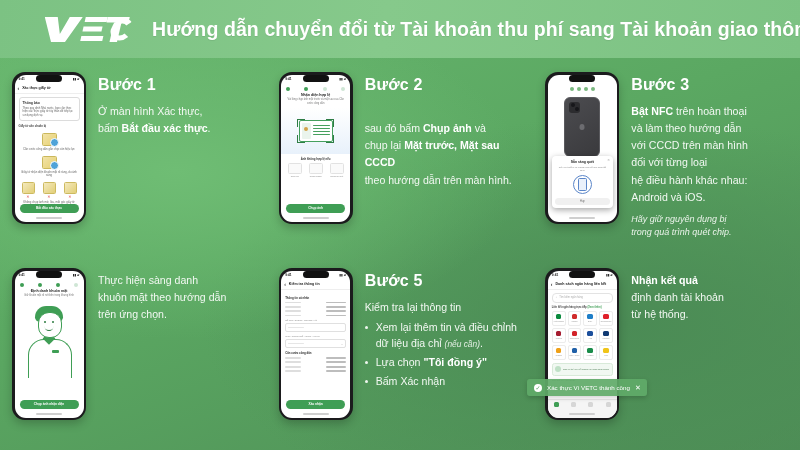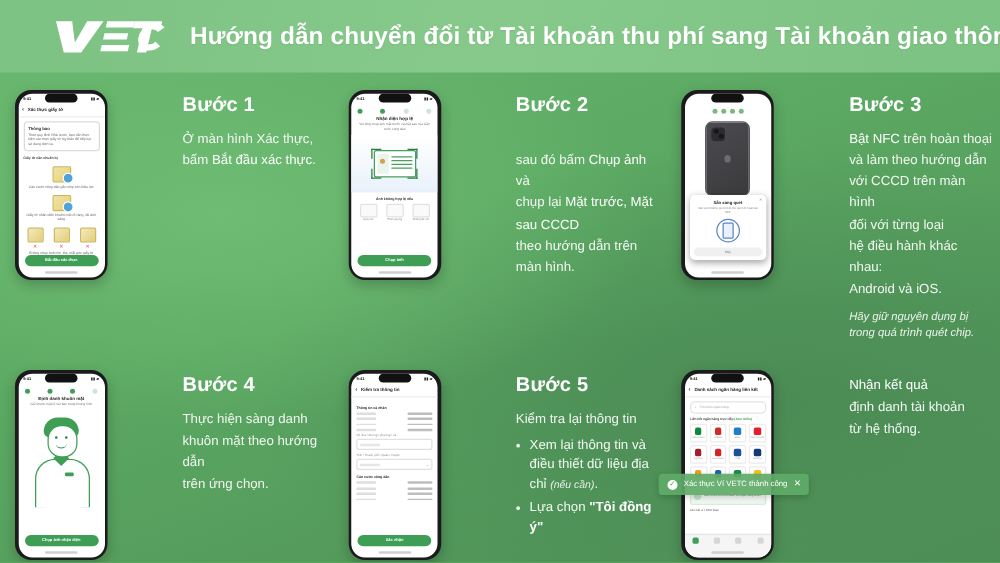--- a/index.html
+++ b/index.html
@@ -41,7 +41,7 @@
   }
   .step{
     position:relative;display:flex;align-items:flex-start;
-    padding:14px 6px 0 12px;box-sizing:border-box;gap:48px;
+    padding:14px 6px 0 12px;box-sizing:border-box;
   }
   .step-text{margin-left:12px;padding-top:4px;flex:1;min-width:0;}
   .step-title{

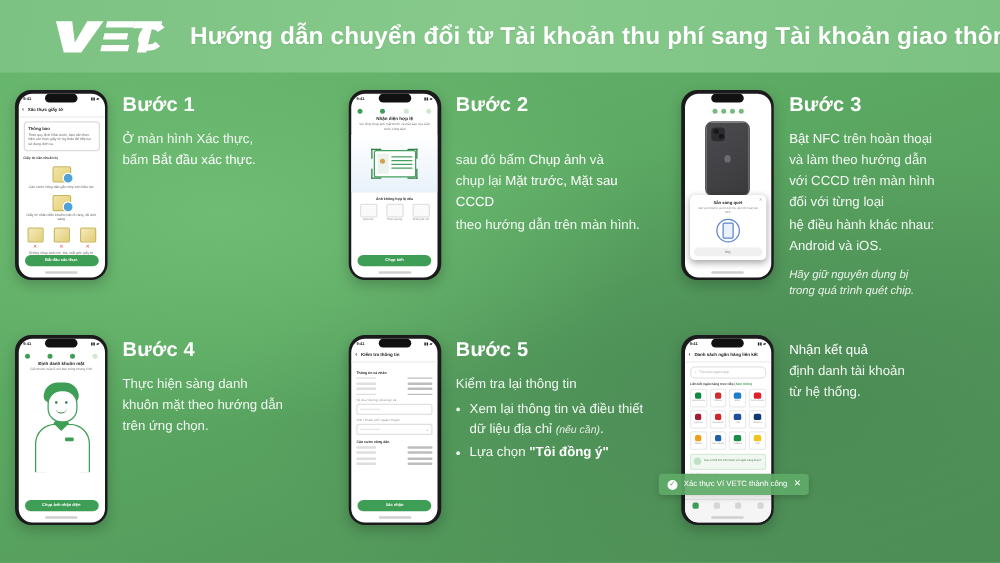--- a/index.html
+++ b/index.html
@@ -51,7 +51,7 @@
   .step-body{
     color:#f2f8f2;font-size:10.6px;line-height:1.62;margin:0;
   }
-  .step-body b{font-weight:normal;color:#ffffff;}
+  .step-body b{font-weight:bold;color:#ffffff;}
   .step-note{
     color:#eaf3ea;font-size:9px;font-style:italic;line-height:1.45;
     margin-top:7px;

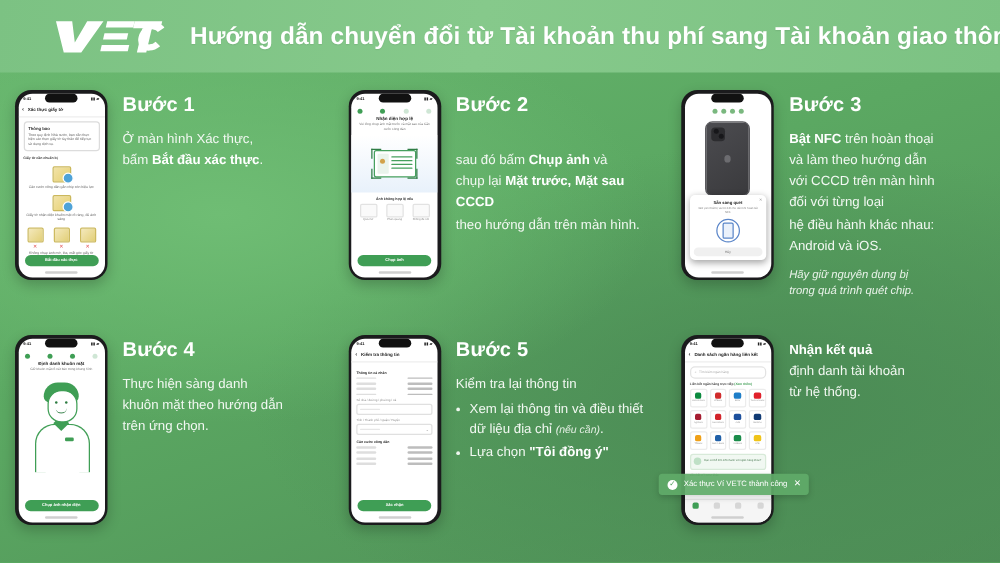--- a/index.html
+++ b/index.html
@@ -504,7 +504,6 @@
         </div>
       </div>
       <div class="step-text">
-        <div class="step-title">Bước 4</div>
         <p class="step-body">
           <span>Thực hiện sàng danh</span><br>
           <span>khuôn mặt theo hướng dẫn</span><br>

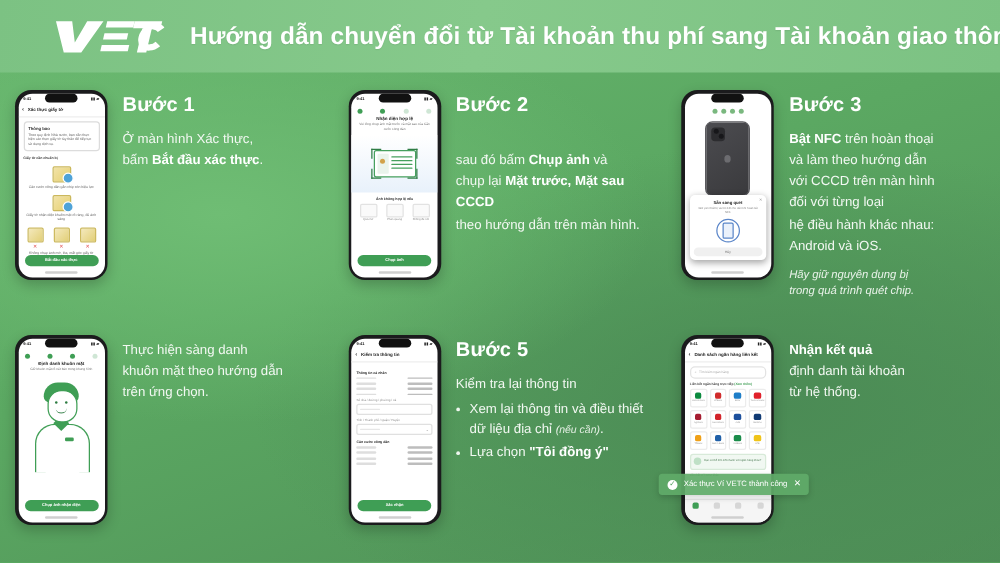--- a/index.html
+++ b/index.html
@@ -578,7 +578,7 @@
         <p class="step-body" style="margin-bottom:4px">Kiểm tra lại thông tin</p>
         <ul class="bullets">
           <li>
-            <span>Xem lại thông tin và điều thiết dữ liệu địa chỉ </span><span class="inline-note">(nếu cần)</span><span>.</span>
+            <span>Xem lại thêm tin và điều chỉnh dữ liệu địa chỉ </span><span class="inline-note">(nếu cần)</span><span>.</span>
           </li>
           <li>
             <span>Lựa chọn </span><b>"Tôi đồng ý"</b>

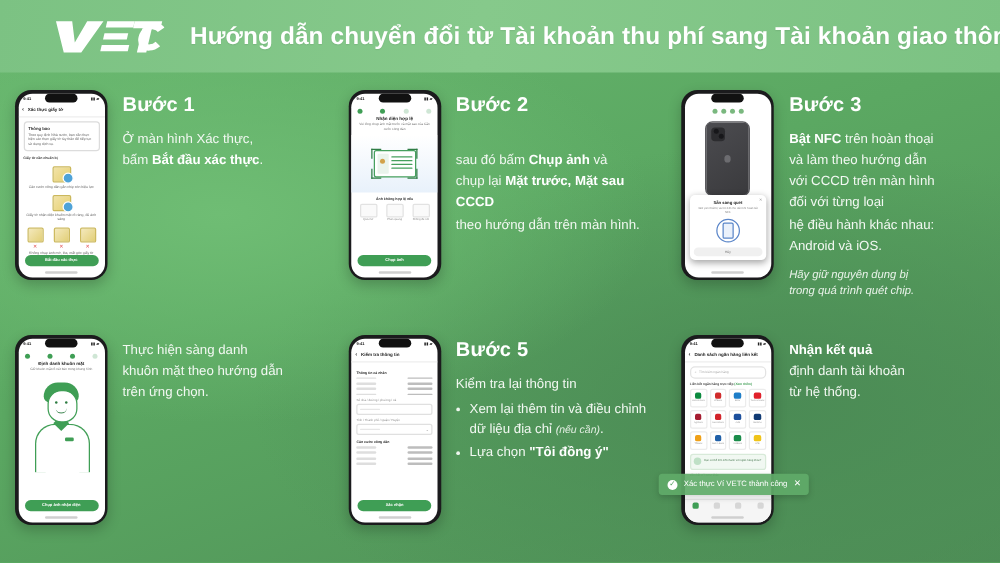--- a/index.html
+++ b/index.html
@@ -583,6 +583,9 @@
           <li>
             <span>Lựa chọn </span><b>"Tôi đồng ý"</b>
           </li>
+          <li>
+            <span>Bấm Xác nhận</span>
+          </li>
         </ul>
       </div>
     </div>

